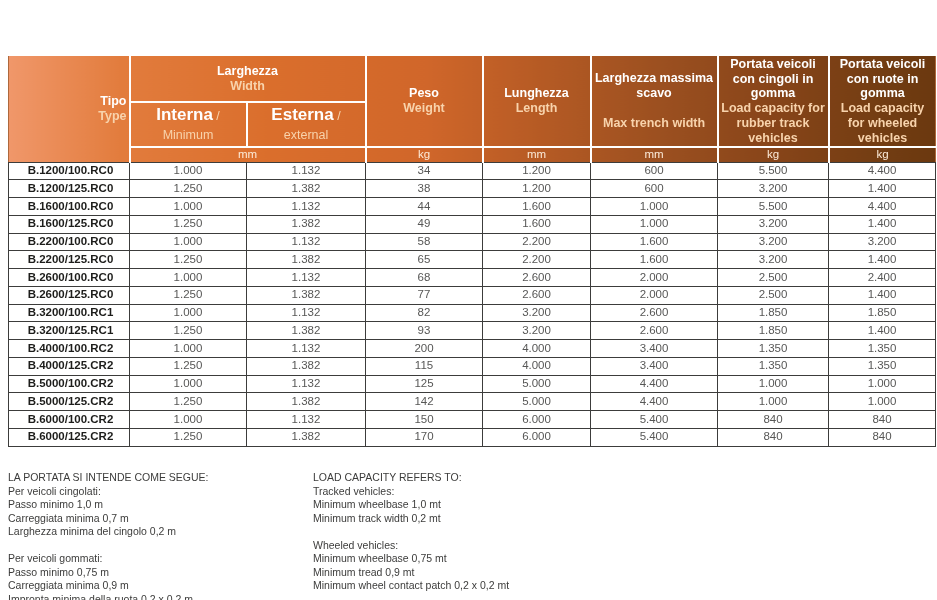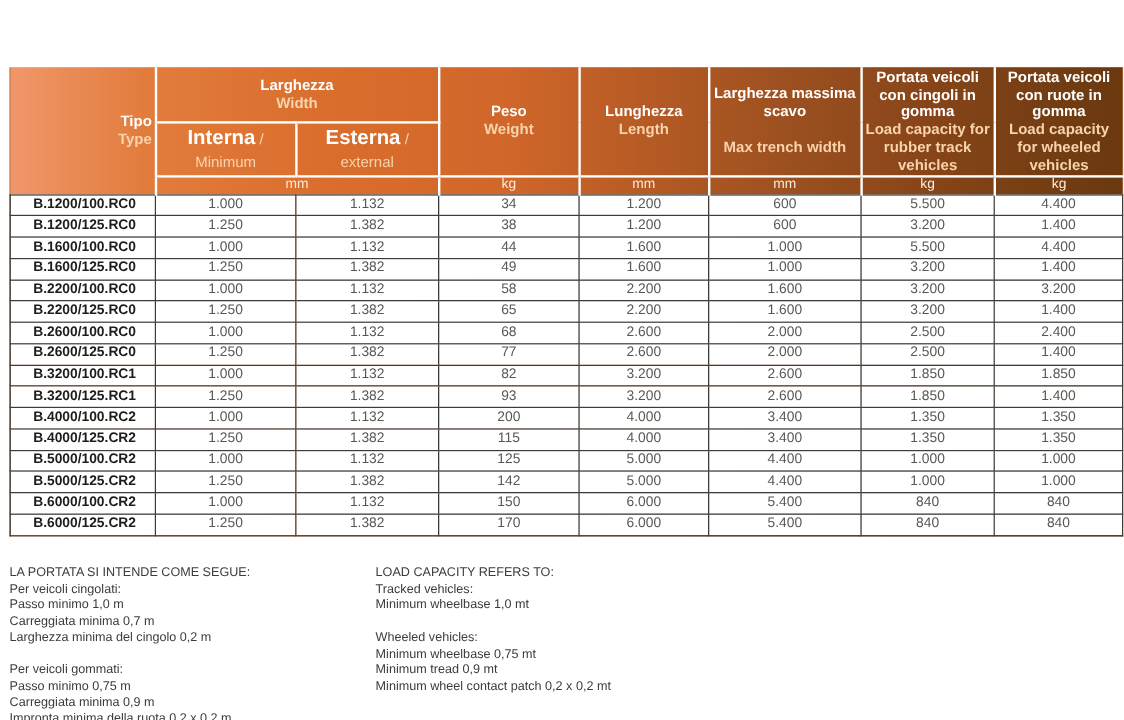--- a/index.html
+++ b/index.html
@@ -308,6 +308,7 @@
         <div class="note-line">LOAD CAPACITY REFERS TO:</div>
         <div class="note-line">Tracked vehicles:</div>
         <div class="note-line">Minimum wheelbase 1,0 mt</div>
+        <div class="note-line">Minimum track width 0,2 mt</div>
         <div class="note-line"></div>
         <div class="note-line">Wheeled vehicles:</div>
         <div class="note-line">Minimum wheelbase 0,75 mt</div>

